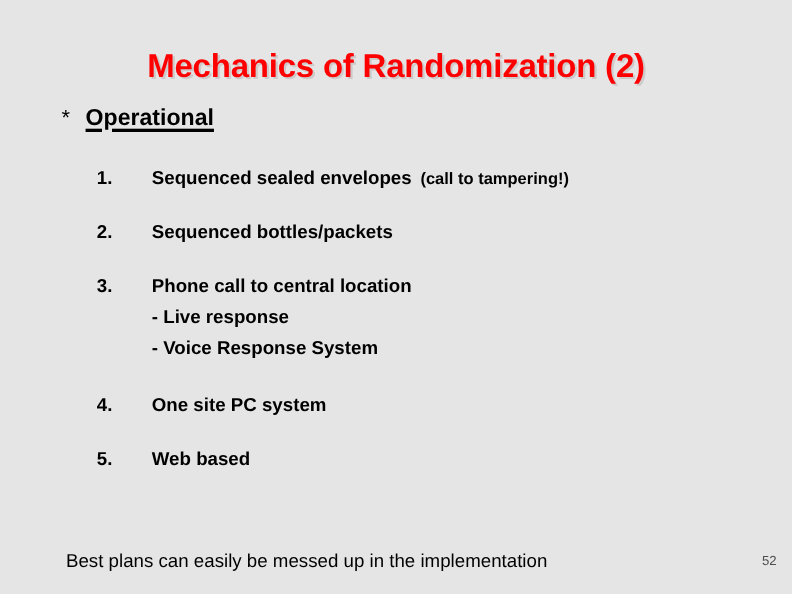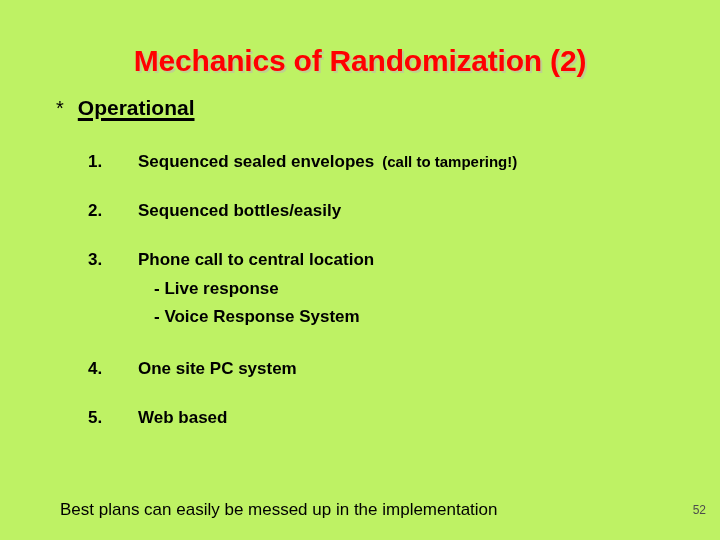--- a/index.html
+++ b/index.html
@@ -17,7 +17,7 @@
     position: relative;
     width: 720px;
     height: 540px;
-    background: #bef264;
+    background: #e5e5e5;
     box-sizing: border-box;
   }
 

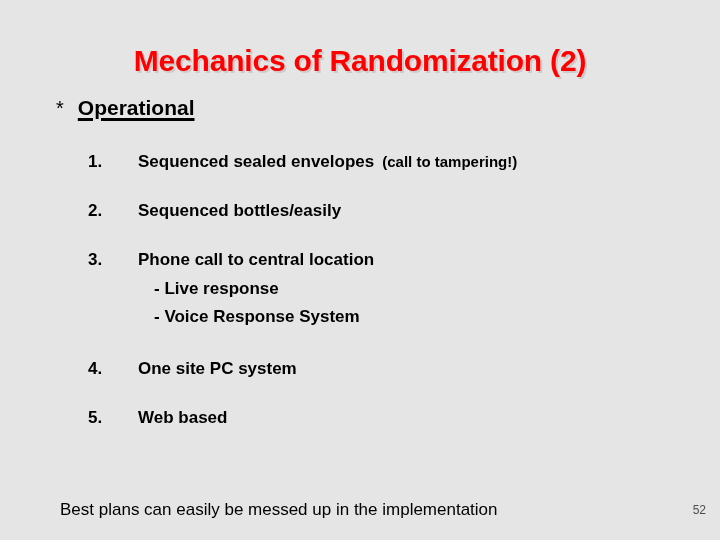--- a/index.html
+++ b/index.html
@@ -151,7 +151,7 @@
     <div class="list-item">
       <div class="item-head">
         <span class="item-num">2.</span>
-        <span class="item-text">Sequenced bottles/easily</span>
+        <span class="item-text">Sequenced bottles/packets</span>
       </div>
     </div>
 

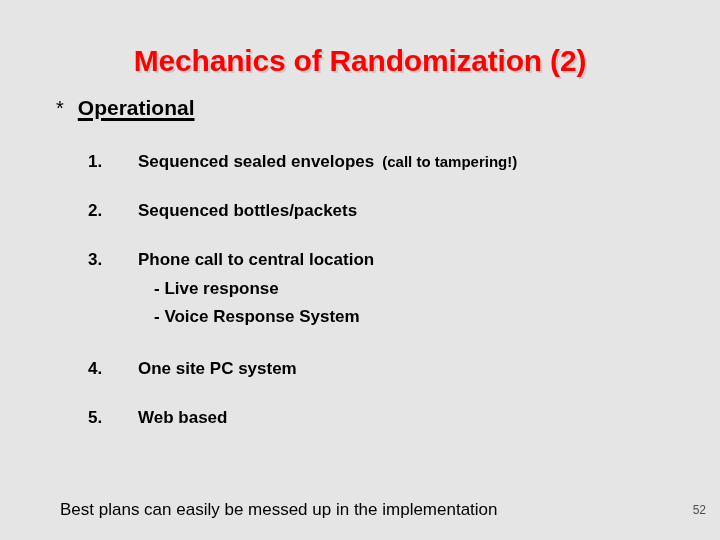--- a/index.html
+++ b/index.html
@@ -96,7 +96,7 @@
     margin-left: 8px;
   }
   .sublines {
-    margin-left: 66px;
+    margin-left: 50px;
     margin-top: 5px;
   }
   .subline {

